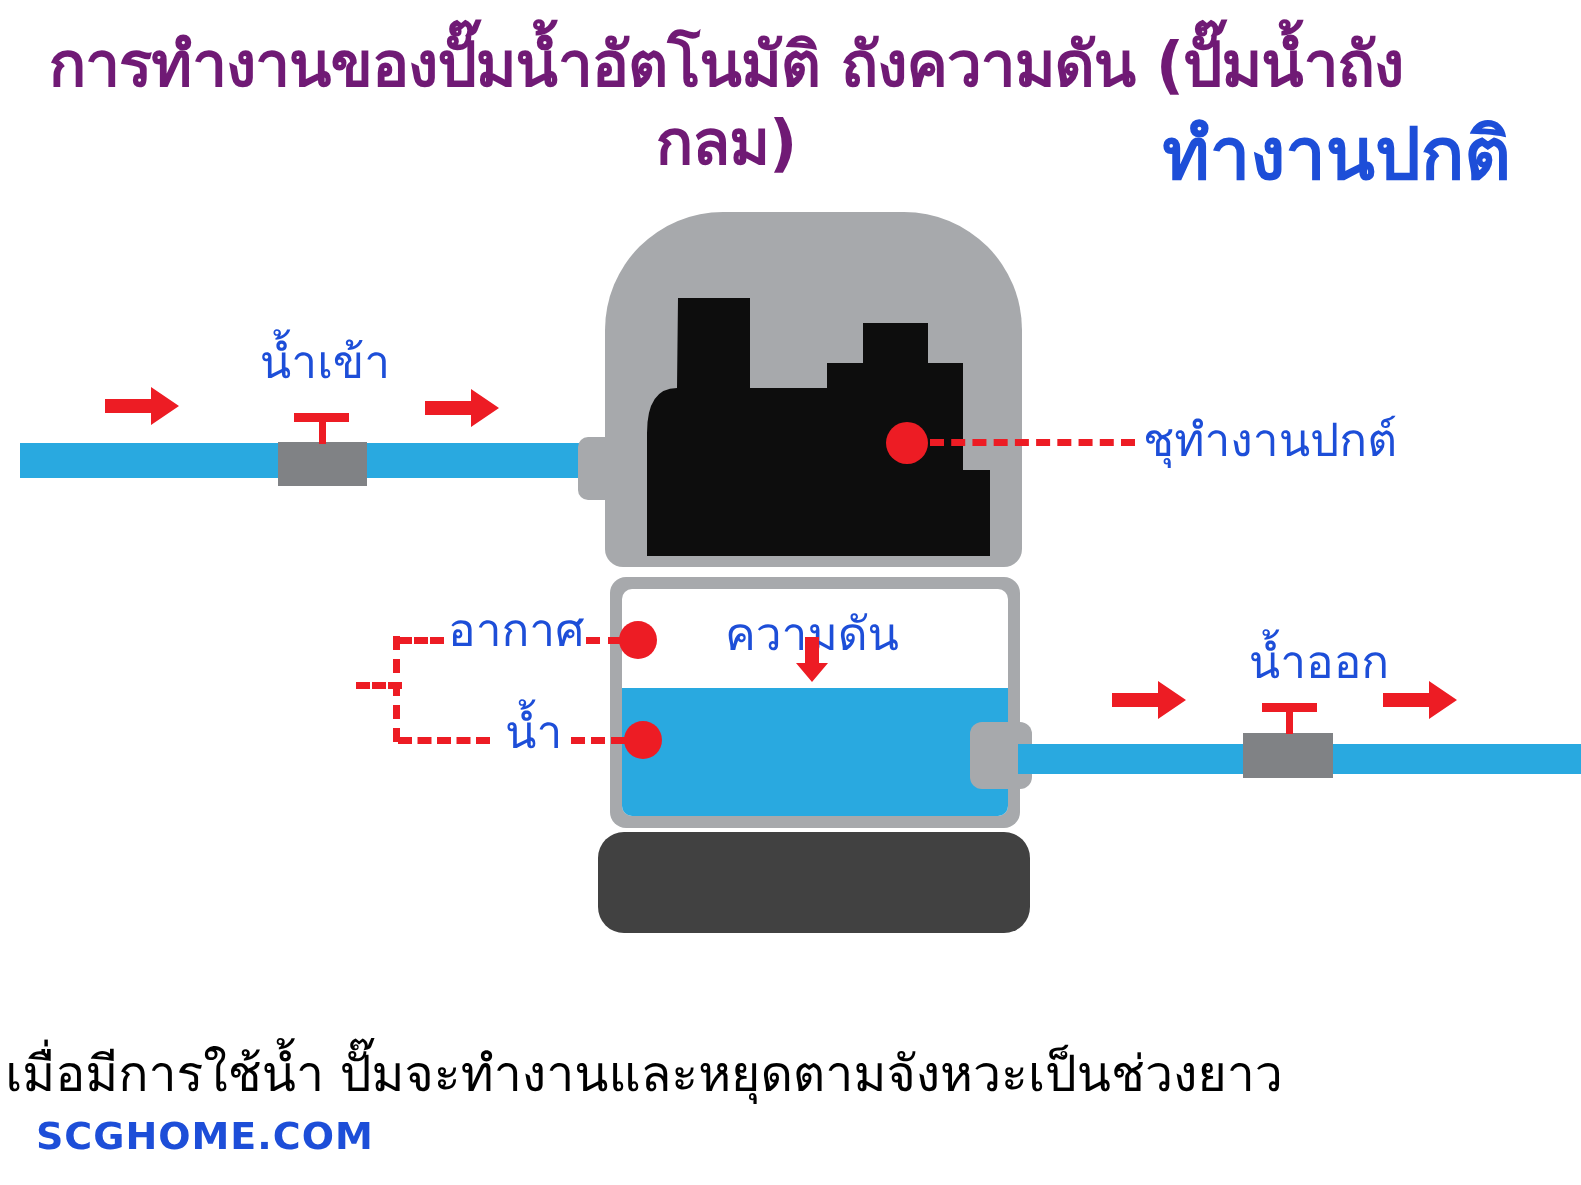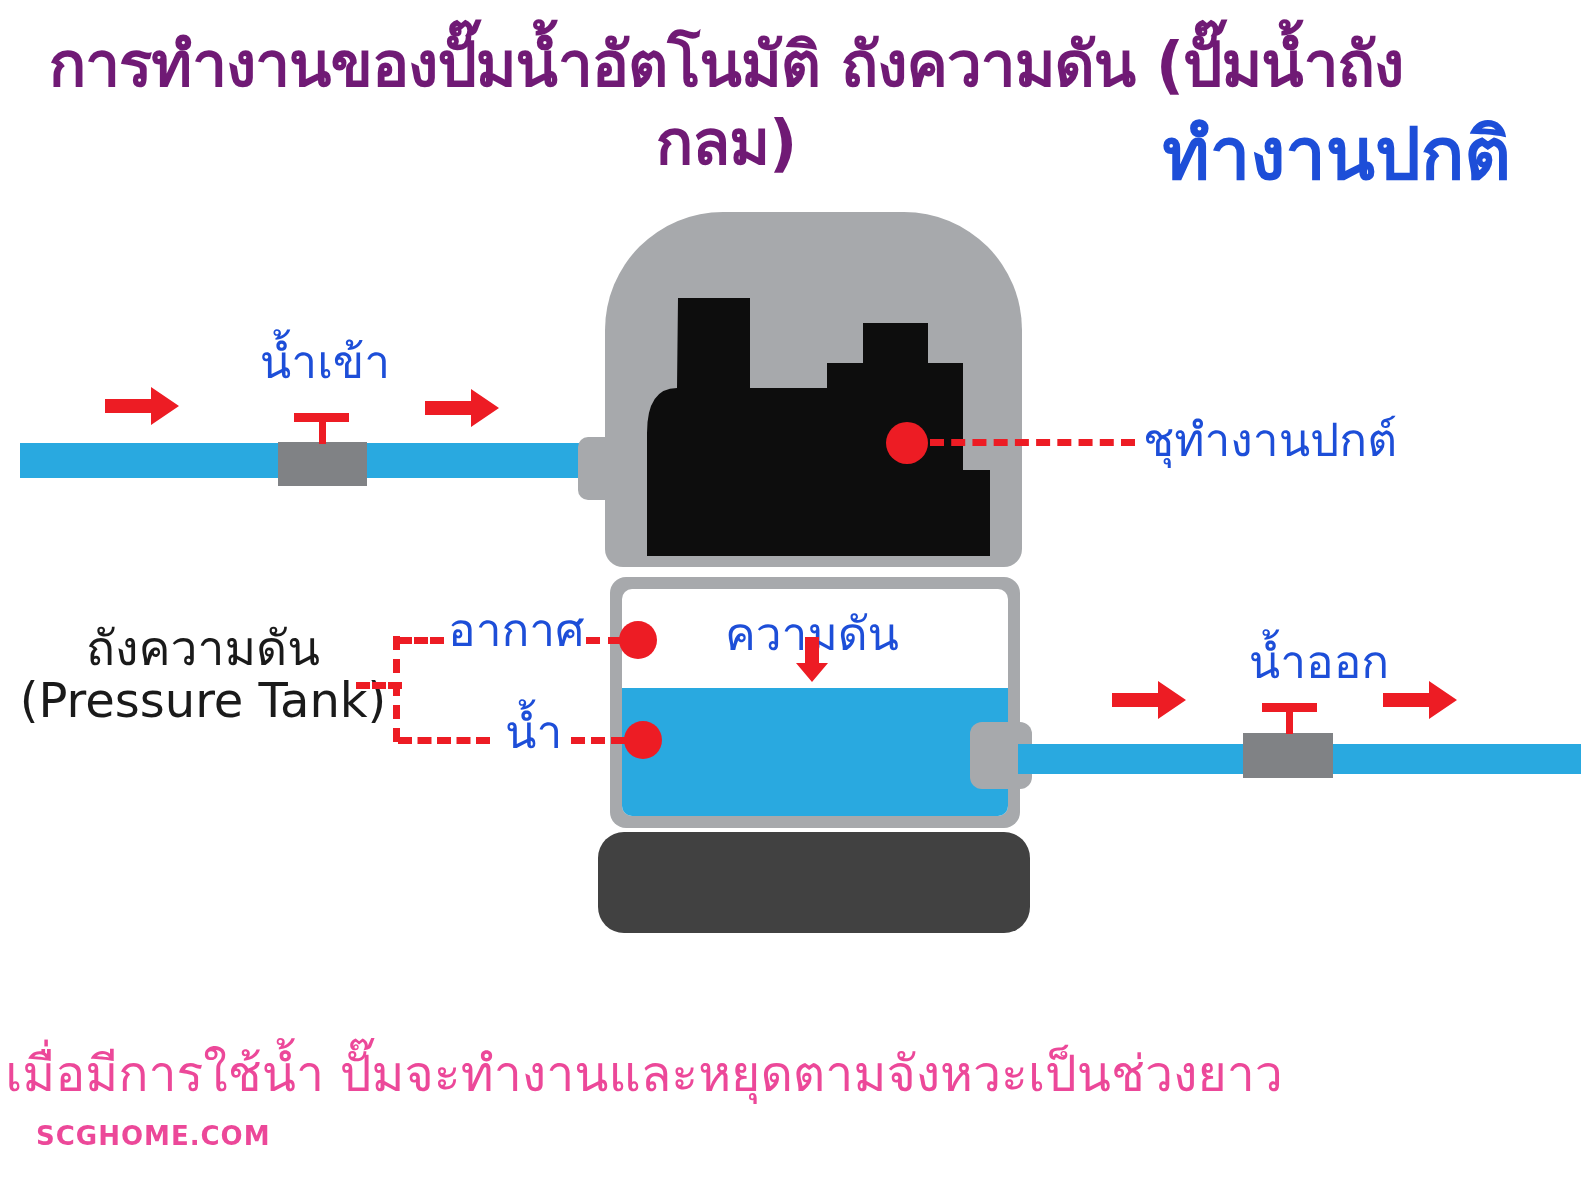--- a/index.html
+++ b/index.html
@@ -142,10 +142,6 @@
   <div class="abs pipe outlet-pipe"></div>
   <div class="abs pump-base"></div>
 
-  <div class="abs tank-label">
-    <span>ถังความดัน</span><br>
-    <span>(Pressure Tank)</span>
-  </div>
   <div class="abs dash-h" style="left:356px;top:682px;width:46px;"></div>
   <div class="abs dash-v" style="left:393px;top:636px;height:106px;"></div>
   <div class="abs dash-h" style="left:398px;top:637px;width:46px;"></div>

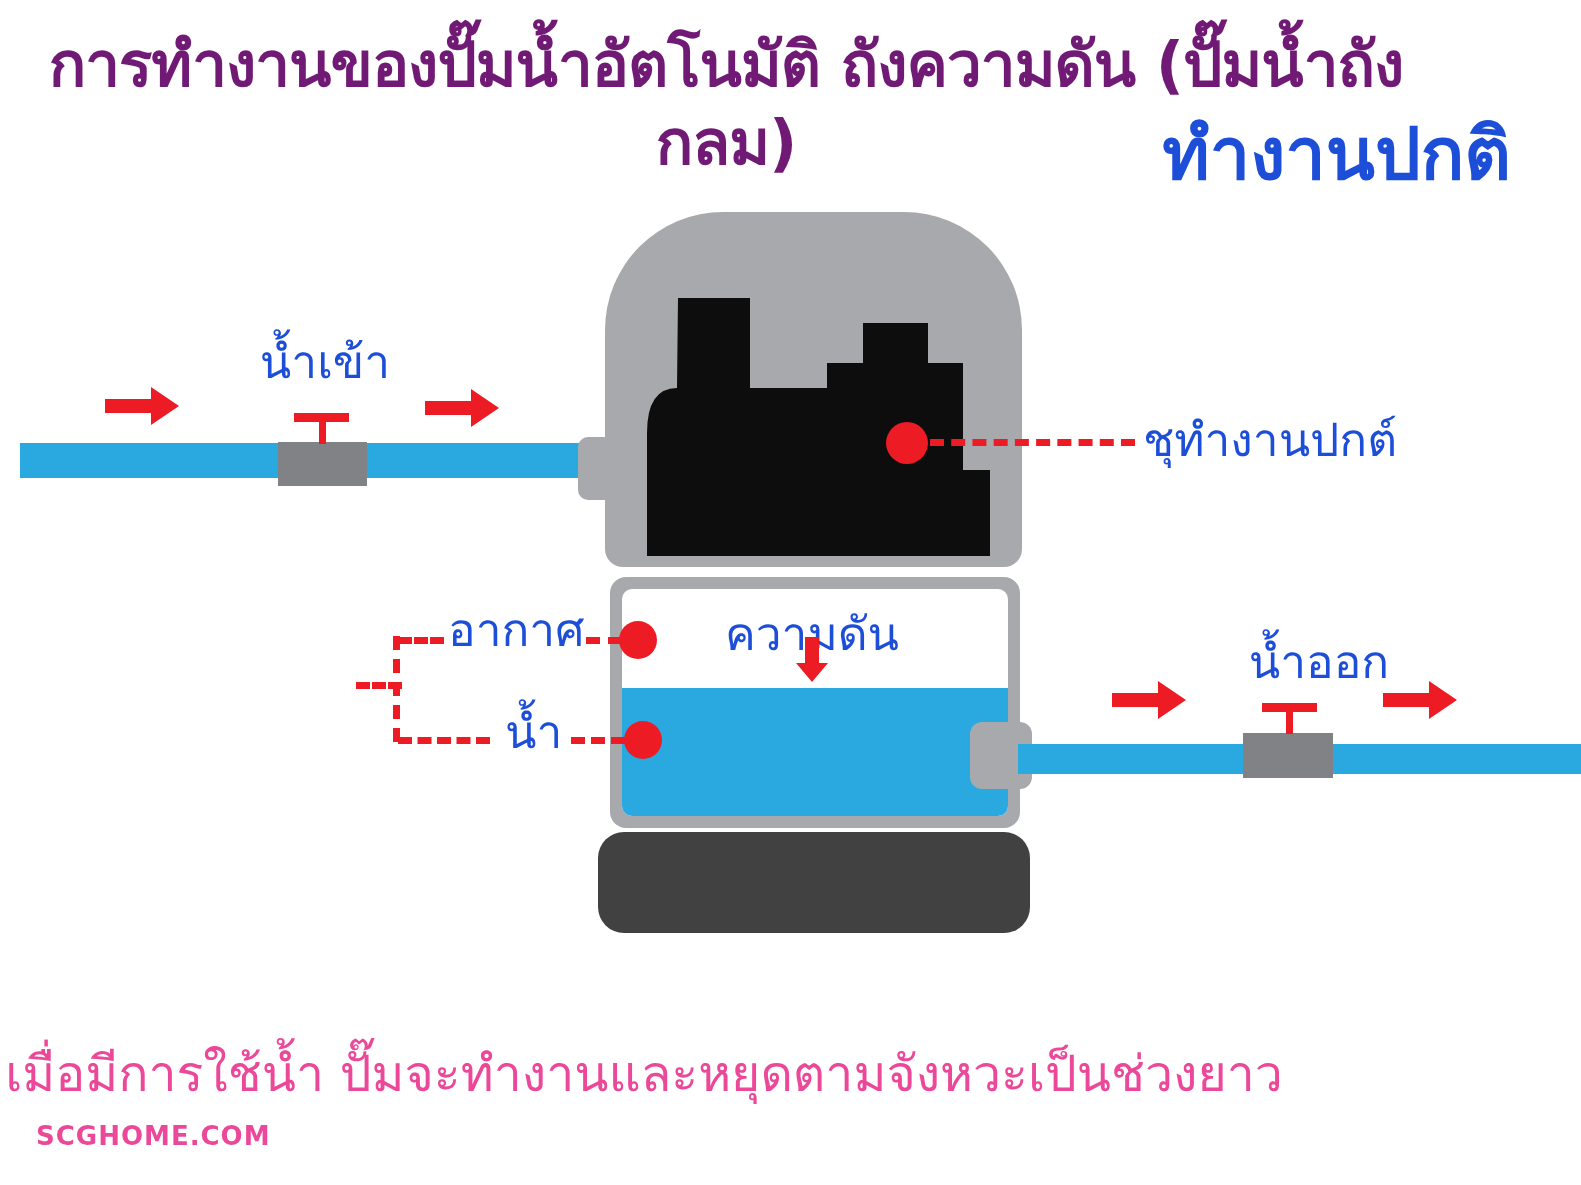--- a/index.html
+++ b/index.html
@@ -44,7 +44,7 @@
     left:0;top:1042px;width:1288px;
     text-align:center;
     font-size:50px;line-height:64px;
-    color:#ec4899;
+    color:#000000;
   }
   .watermark{
     left:36px;top:1114px;

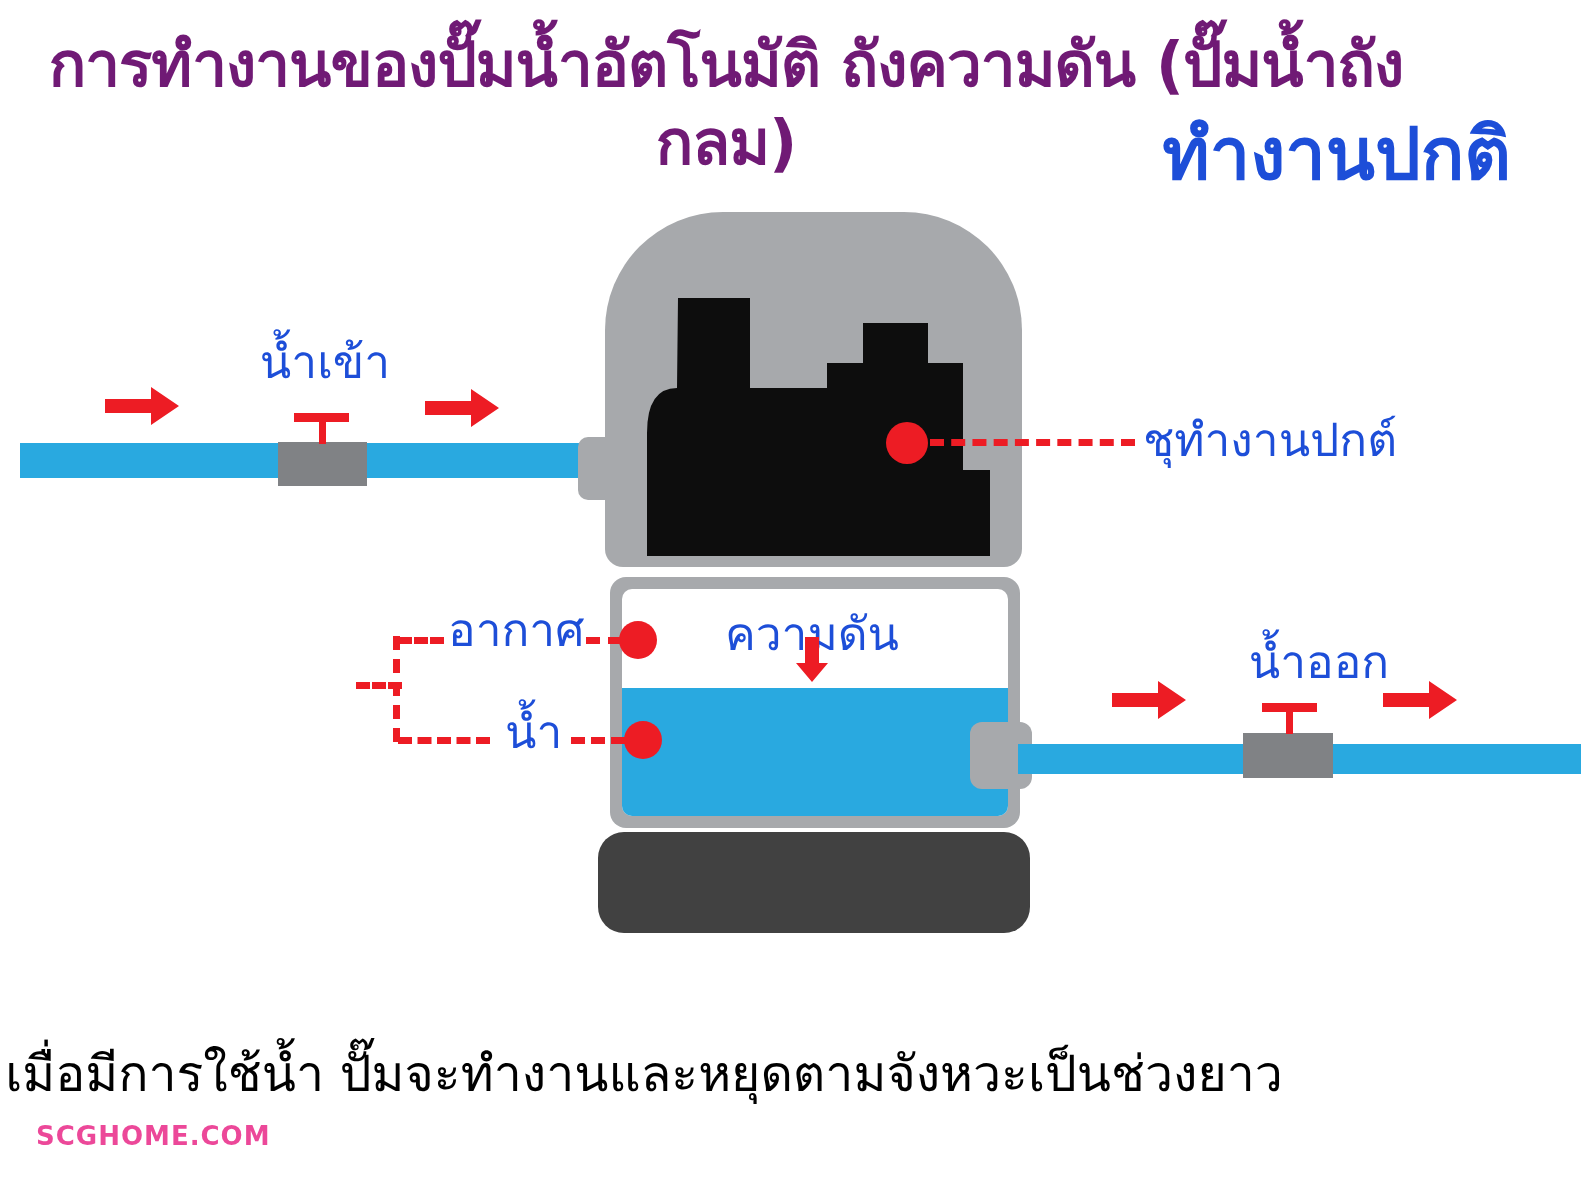--- a/index.html
+++ b/index.html
@@ -48,8 +48,8 @@
   }
   .watermark{
     left:36px;top:1114px;
-    font-size:26px;line-height:44px;font-weight:bold;
-    color:#ec4899;letter-spacing:1px;
+    font-size:38px;line-height:44px;font-weight:bold;
+    color:#1d4ed8;letter-spacing:1px;
   }
 
   

